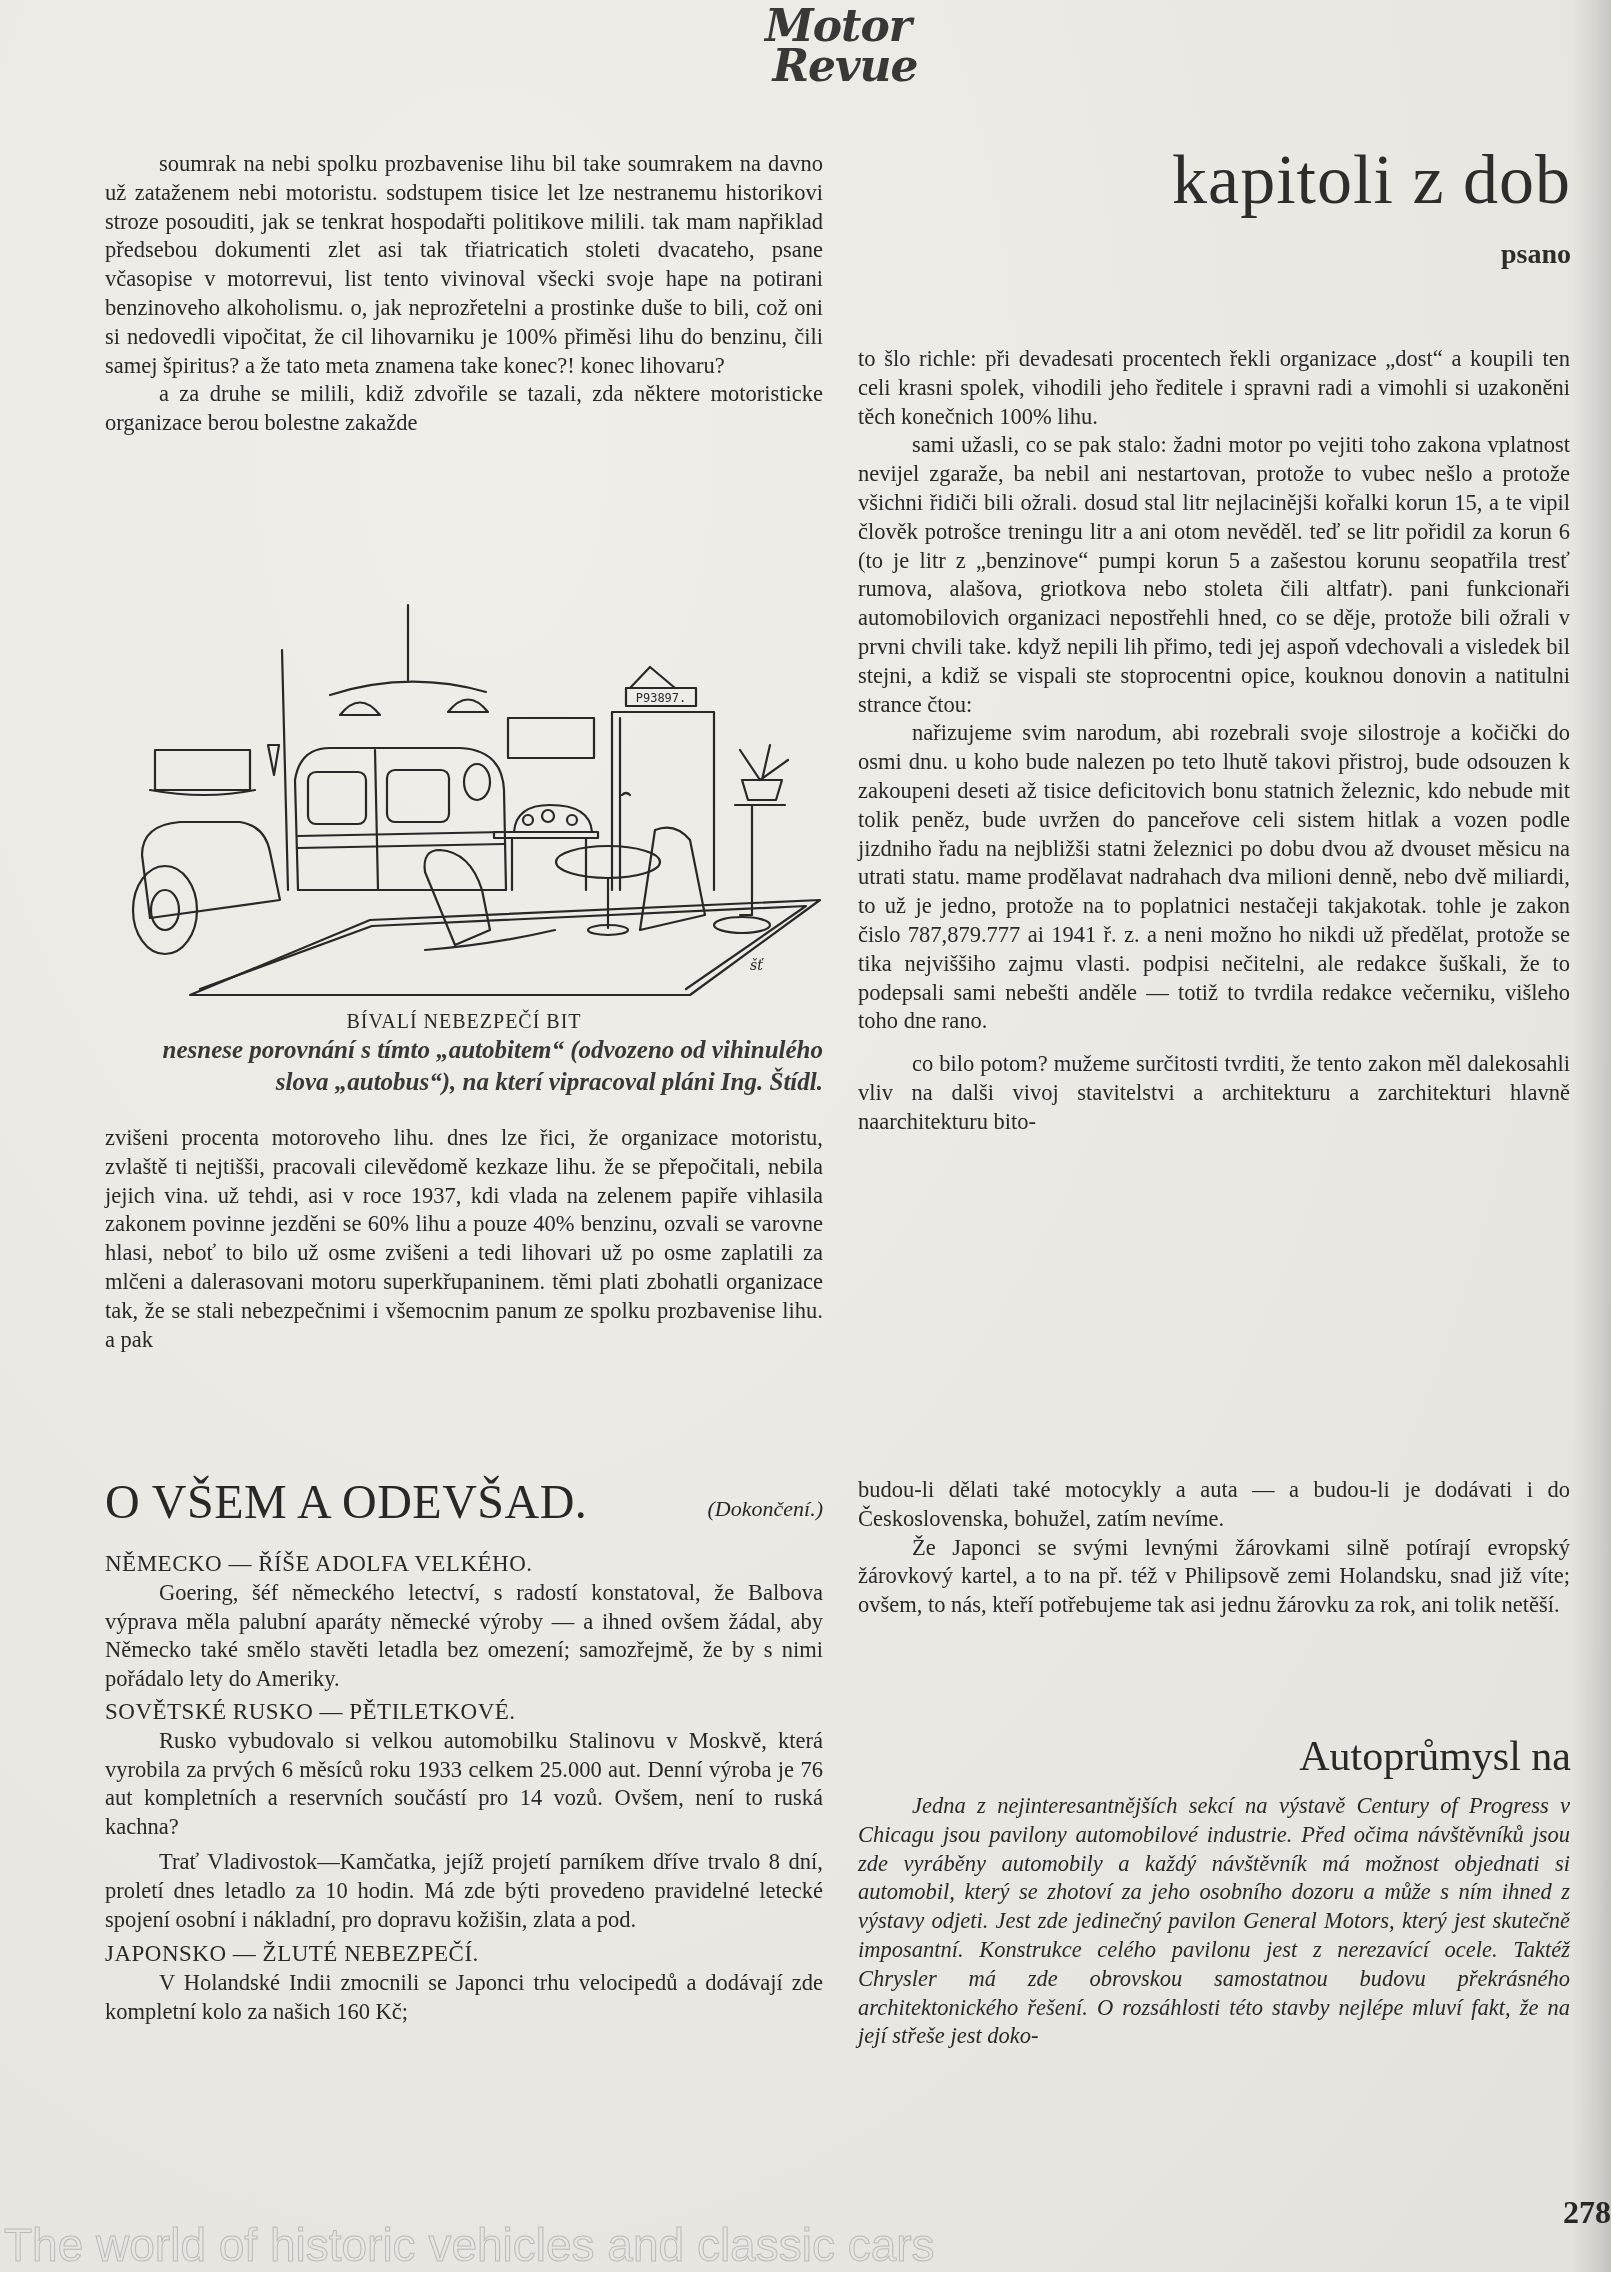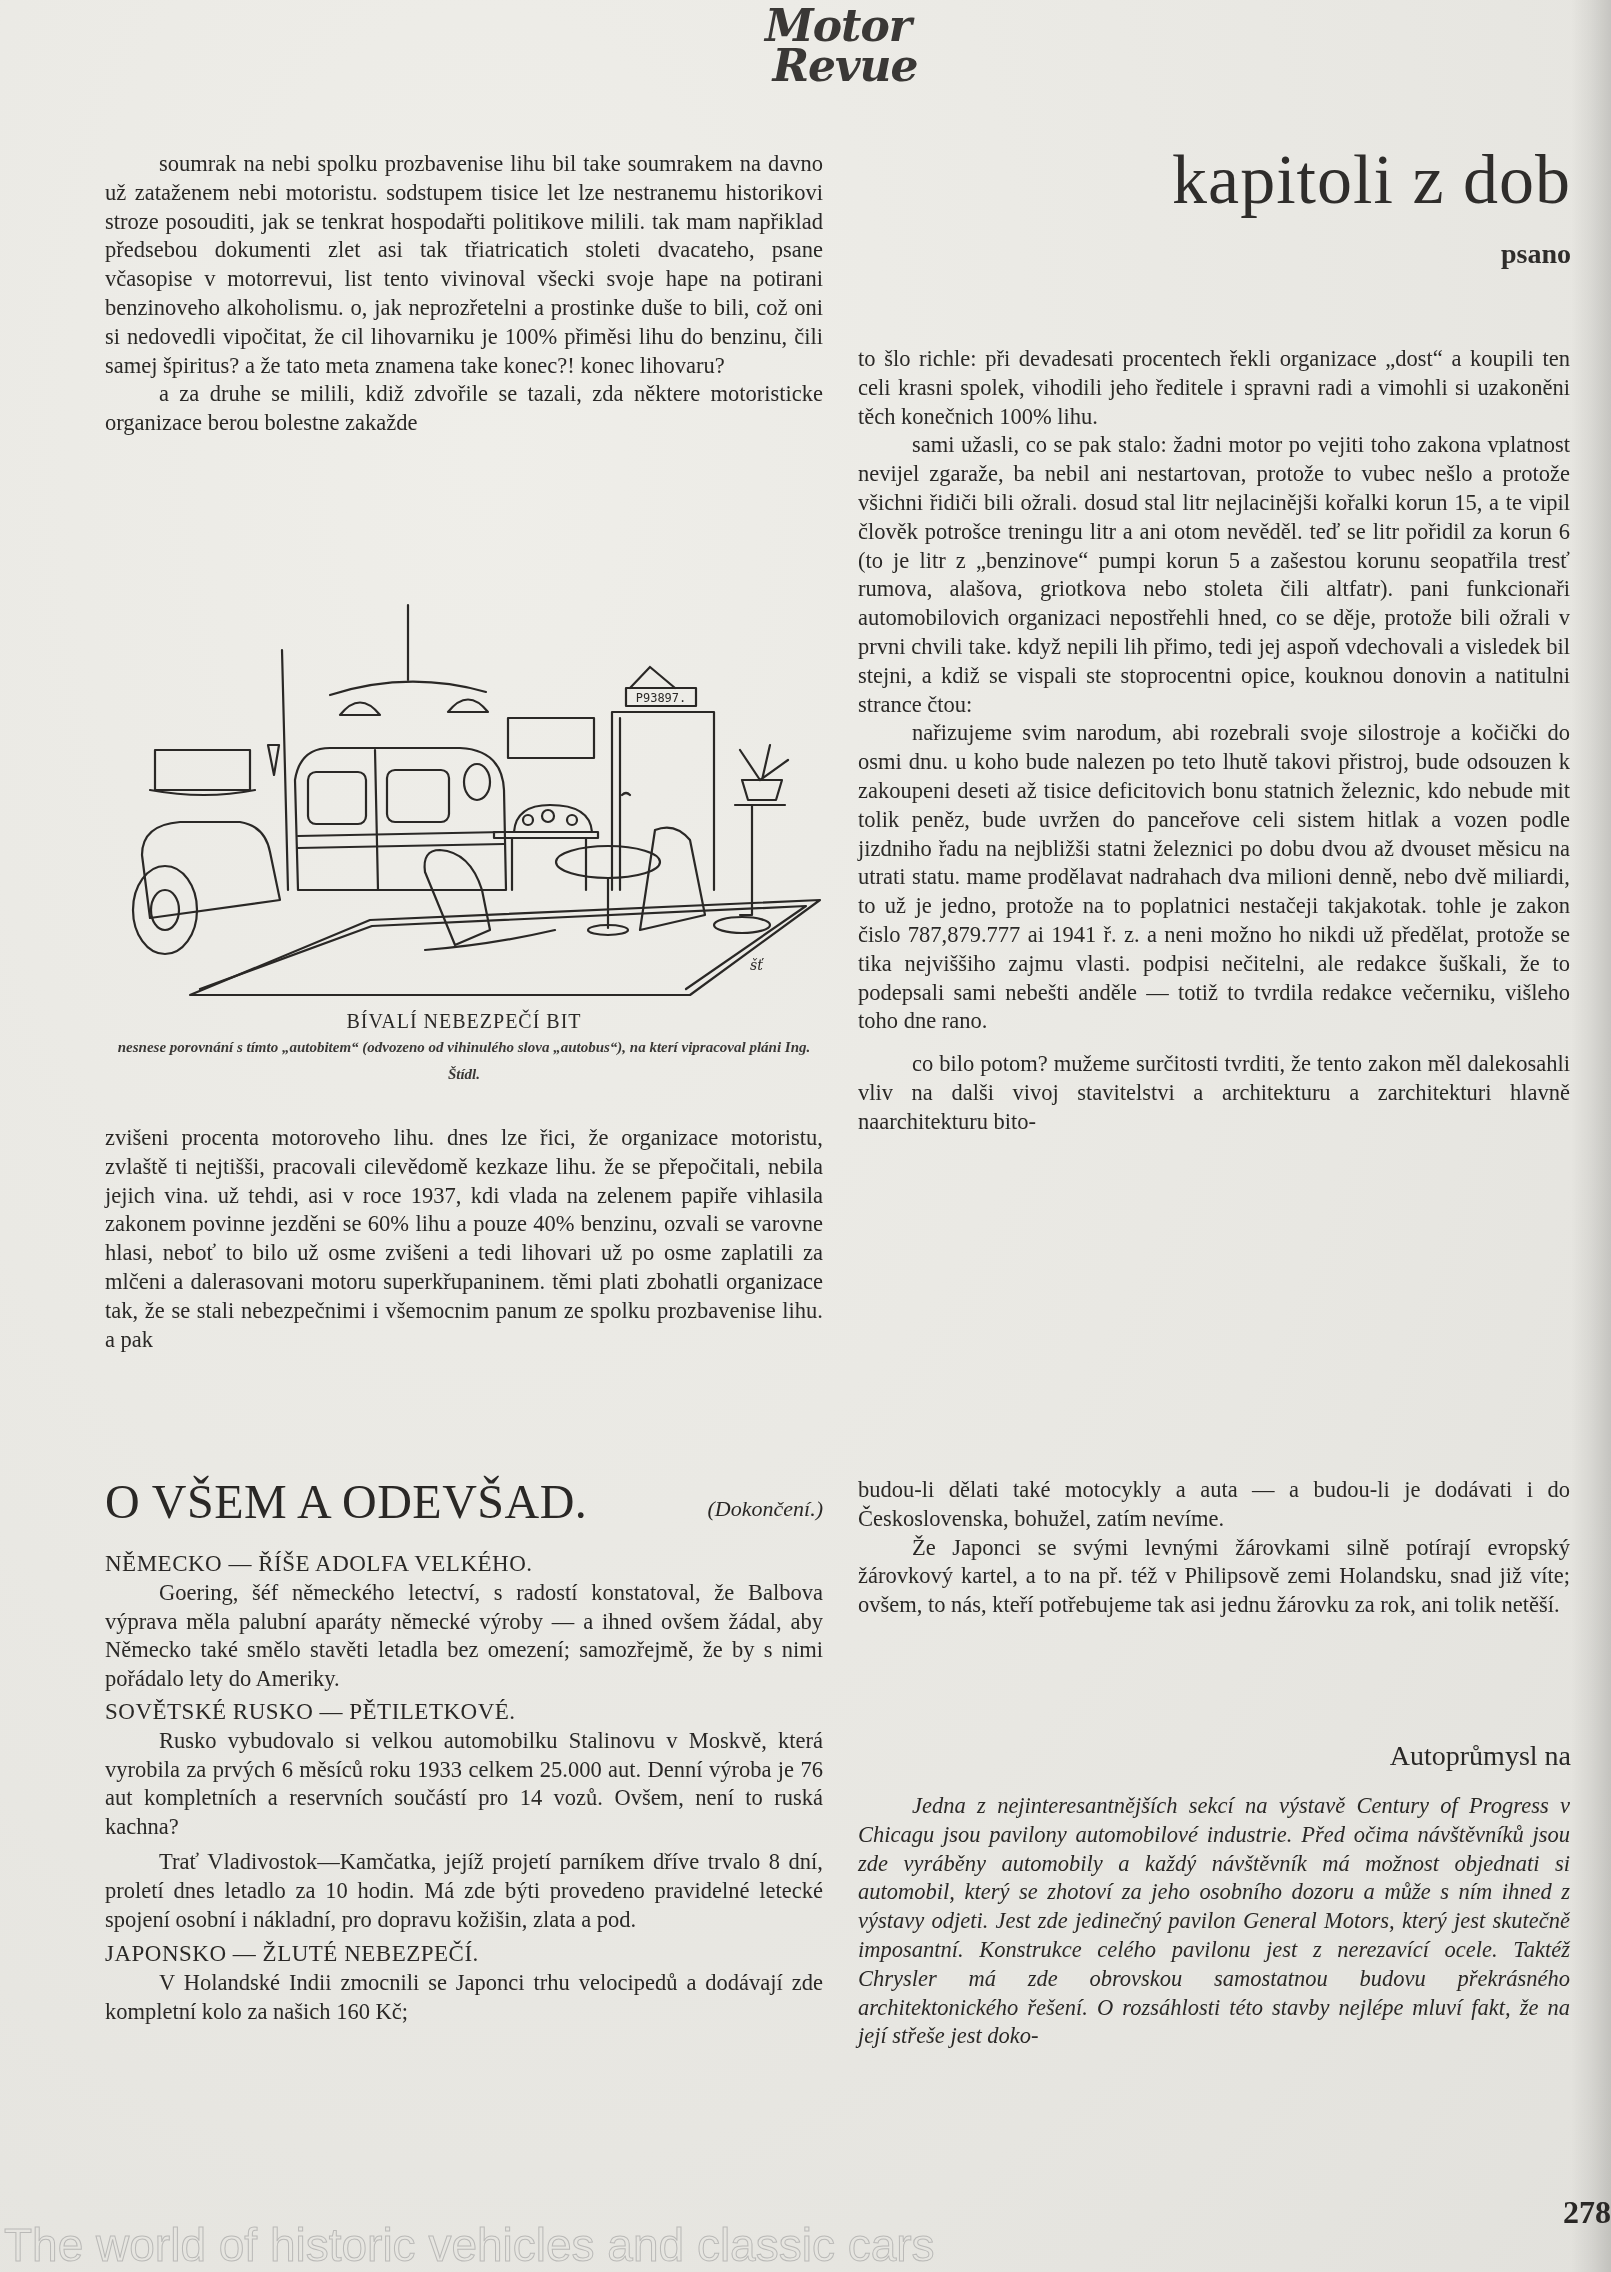--- a/index.html
+++ b/index.html
@@ -30,7 +30,7 @@
   .illus{position:absolute;left:130px;top:600px;width:700px;height:400px;}
   .caption{position:absolute;left:105px;width:718px;top:1008px;text-align:center;}
   .caption .ct{font-size:20px;letter-spacing:1px;line-height:26px;}
-  .caption .cs{font-size:15px;font-style:italic;font-weight:bold;line-height:27px;color:#3a3836;}
+  .caption .cs{font-size:25px;font-style:italic;font-weight:bold;line-height:32px;color:#3a3836;text-align:right;}
 
   .sec-head{position:absolute;left:105px;top:1474px;width:718px;}
   .sec-head .big{font-size:48px;letter-spacing:0.5px;line-height:56px;}

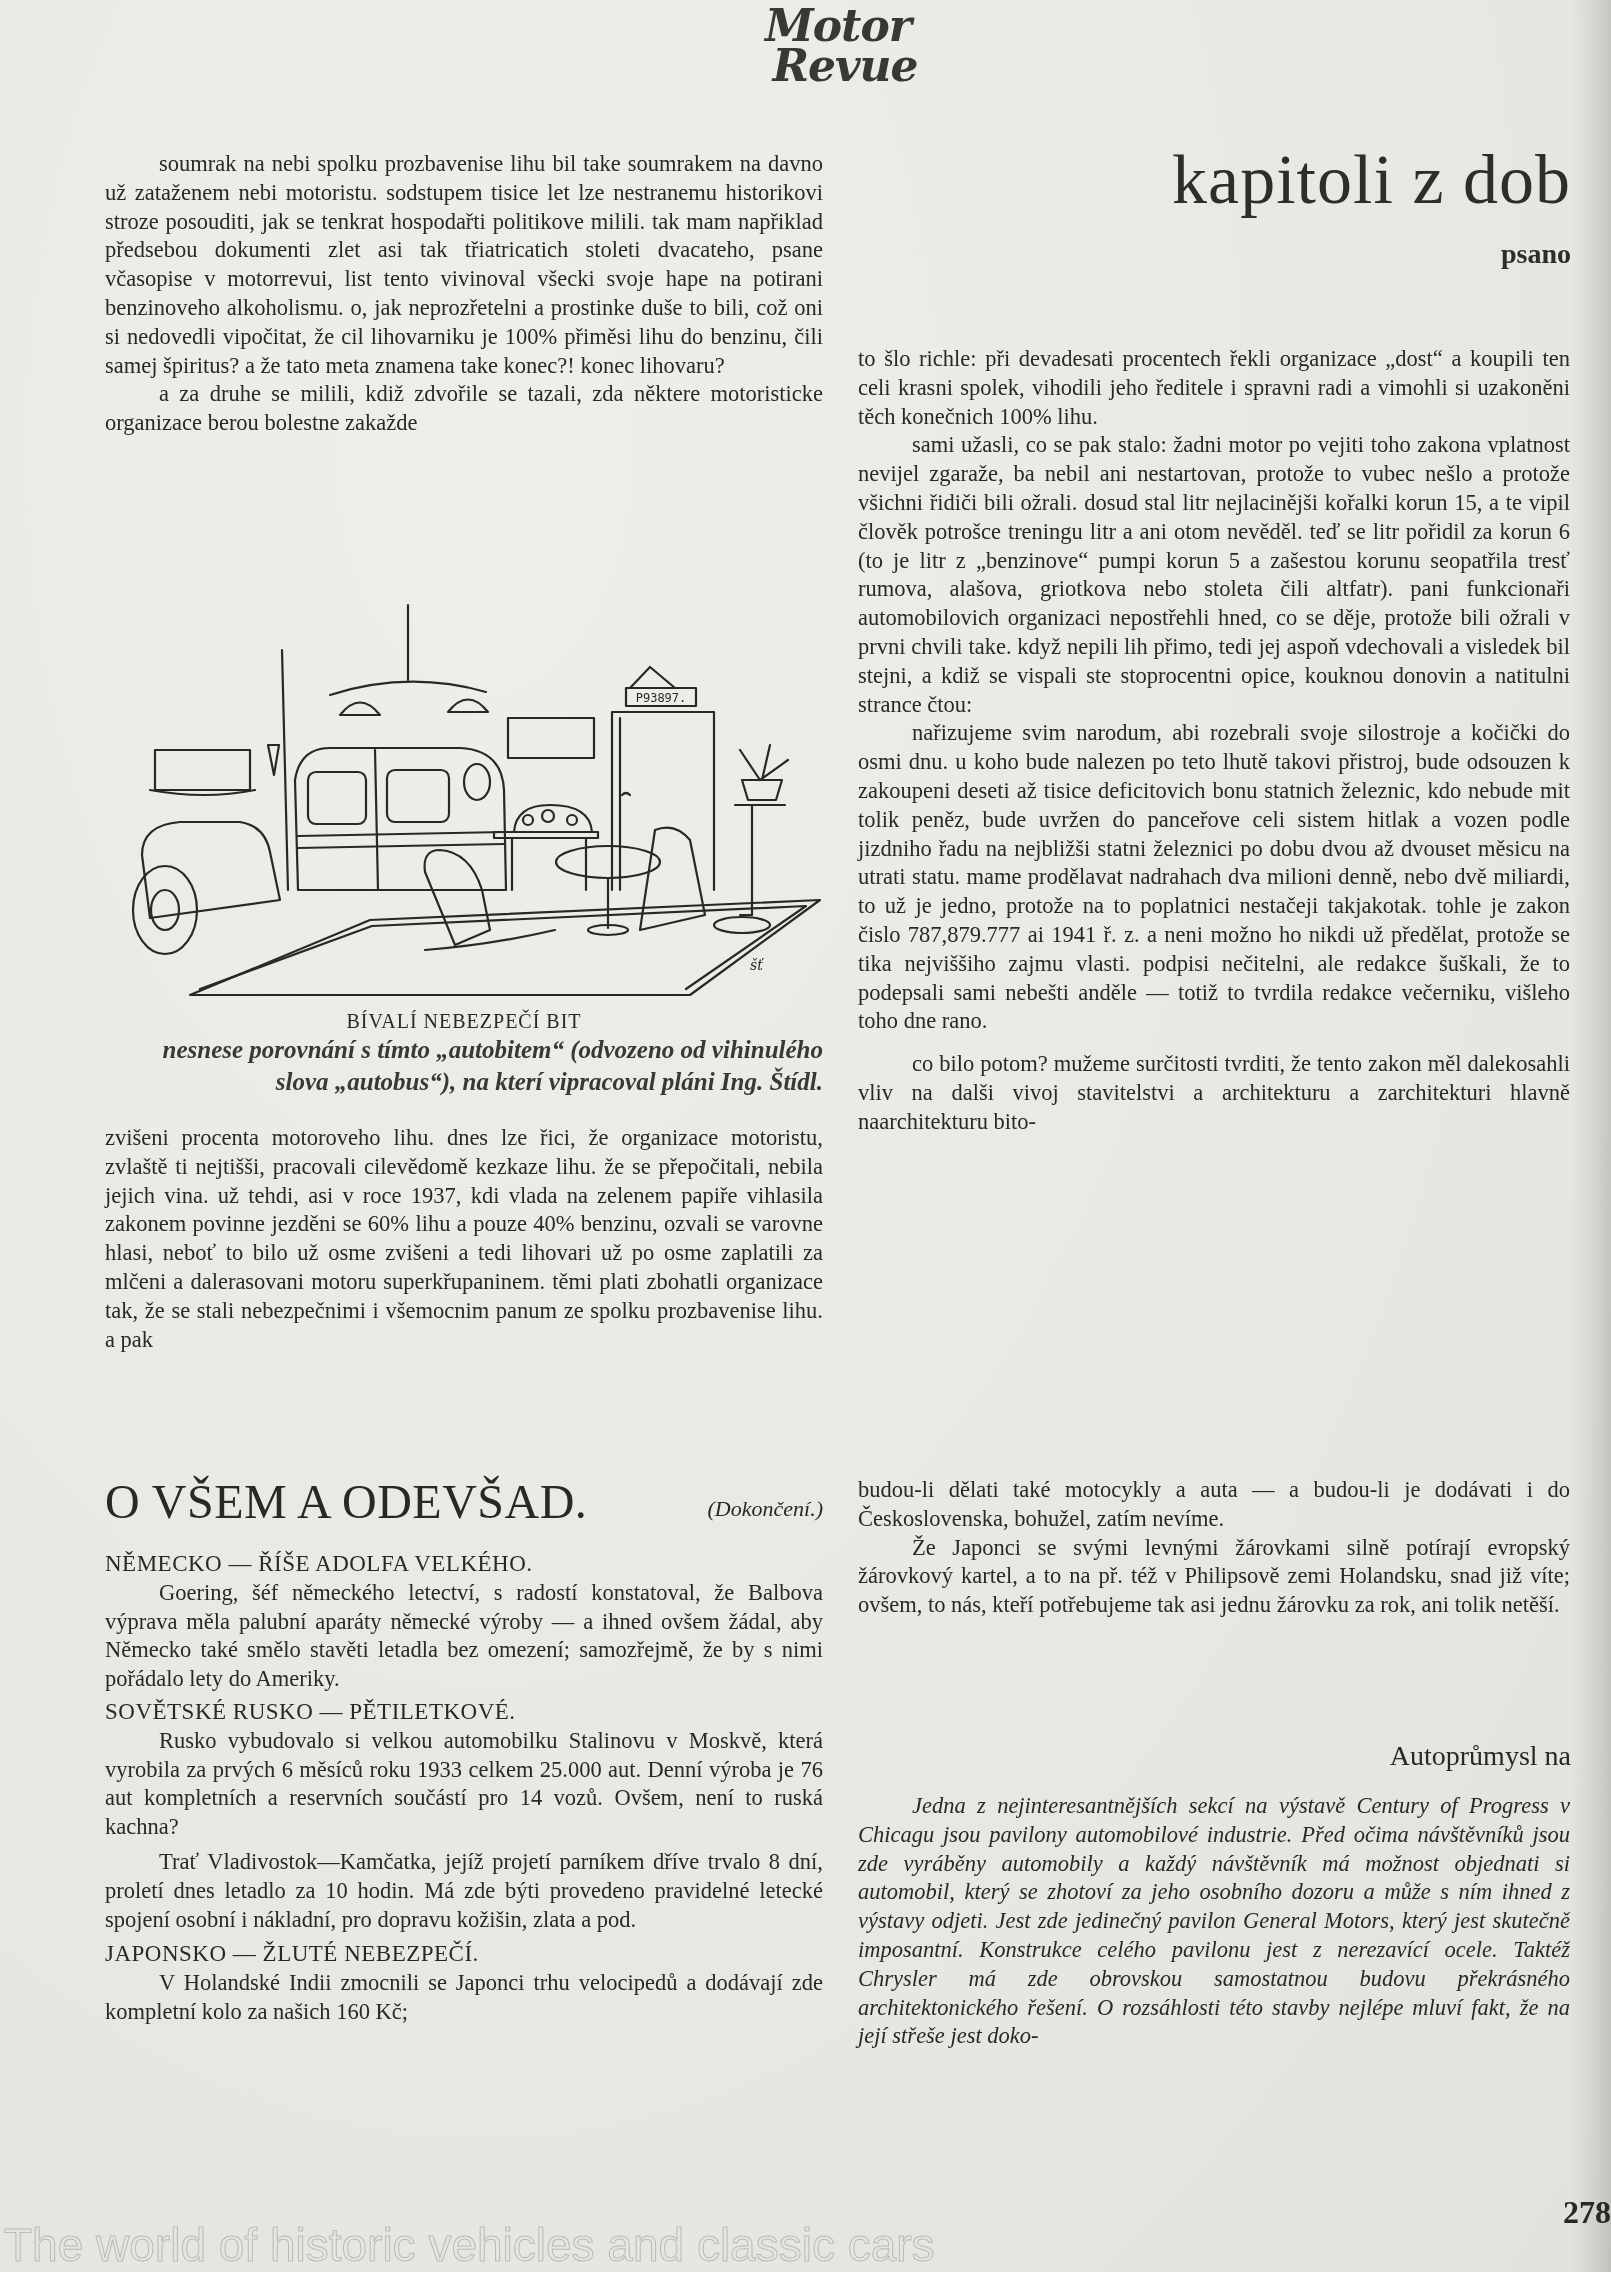--- a/index.html
+++ b/index.html
@@ -37,7 +37,7 @@
   .sec-head .small{position:absolute;right:0;top:22px;font-style:italic;font-size:22px;}
   .sub{font-size:23px;letter-spacing:0.5px;margin:0;}
 
-  .h2{position:absolute;right:40px;top:1732px;font-size:28px;line-height:48px;text-align:right;}
+  .h2{position:absolute;right:40px;top:1732px;font-size:42px;line-height:48px;text-align:right;}
   .italic{font-style:italic;}
   .pagenum{position:absolute;left:0;right:0;top:2194px;text-align:right;font-size:32px;font-weight:bold;padding-left:44px;}
   .watermark{position:absolute;left:4px;top:2218px;font-family:"Liberation Sans",sans-serif;

